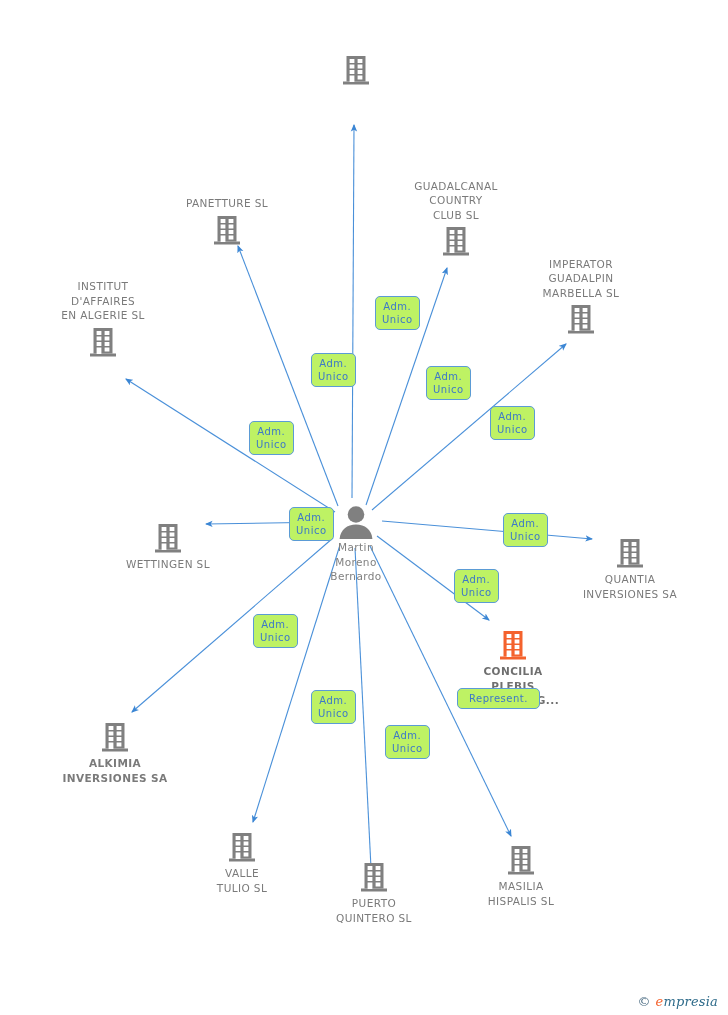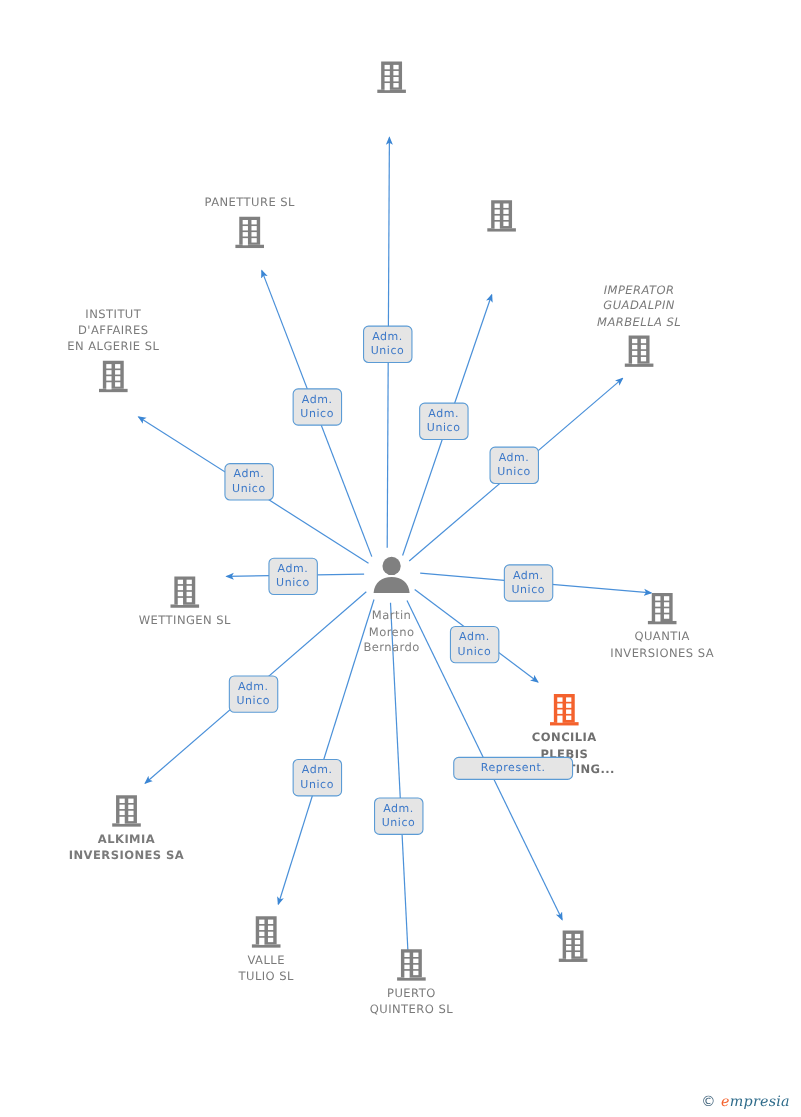--- a/index.html
+++ b/index.html
@@ -143,6 +143,9 @@
           </svg></span>
       </div>
       <div class="node above" id="gnode-guadalcanal" style="left: 456px; top: 178.5px;">
+        <span class="label">GUADALCANAL
+COUNTRY
+CLUB SL</span>
         <span class="icon"><svg width="34" height="34" viewBox="0 0 34 34">
             <path d="M7.5 3 H26.5 V28.5 H7.5 Z" fill="#808080"></path>
             <rect x="4" y="28.5" width="26" height="3" fill="#808080"></rect>

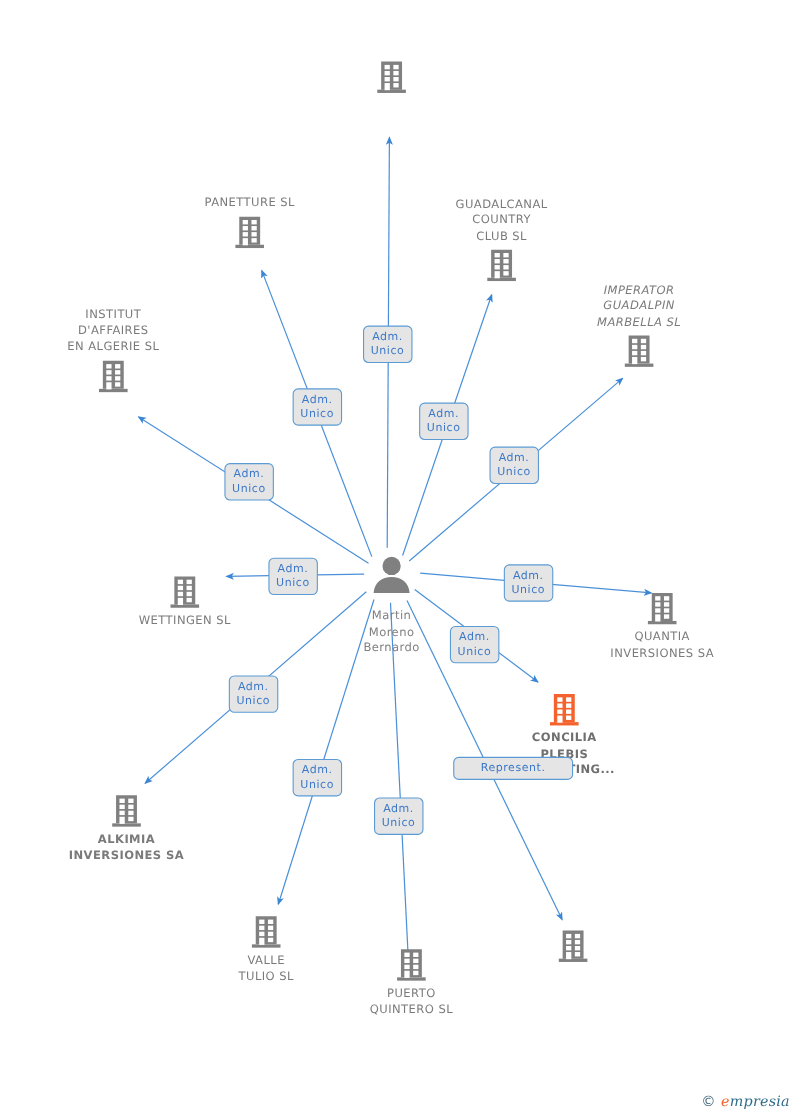--- a/index.html
+++ b/index.html
@@ -127,7 +127,7 @@
             <rect x="18.6" y="22.5" width="4.8" height="4" fill="#ffffff"></rect>
           </svg></span>
       </div>
-      <div class="node above" id="gnode-panetture" style="left: 227px; top: 177px;">
+      <div class="node above" id="gnode-panetture" style="left: 227px; top: 196px;">
         <span class="label">PANETTURE  SL</span>
         <span class="icon"><svg width="34" height="34" viewBox="0 0 34 34">
             <path d="M7.5 3 H26.5 V28.5 H7.5 Z" fill="#808080"></path>

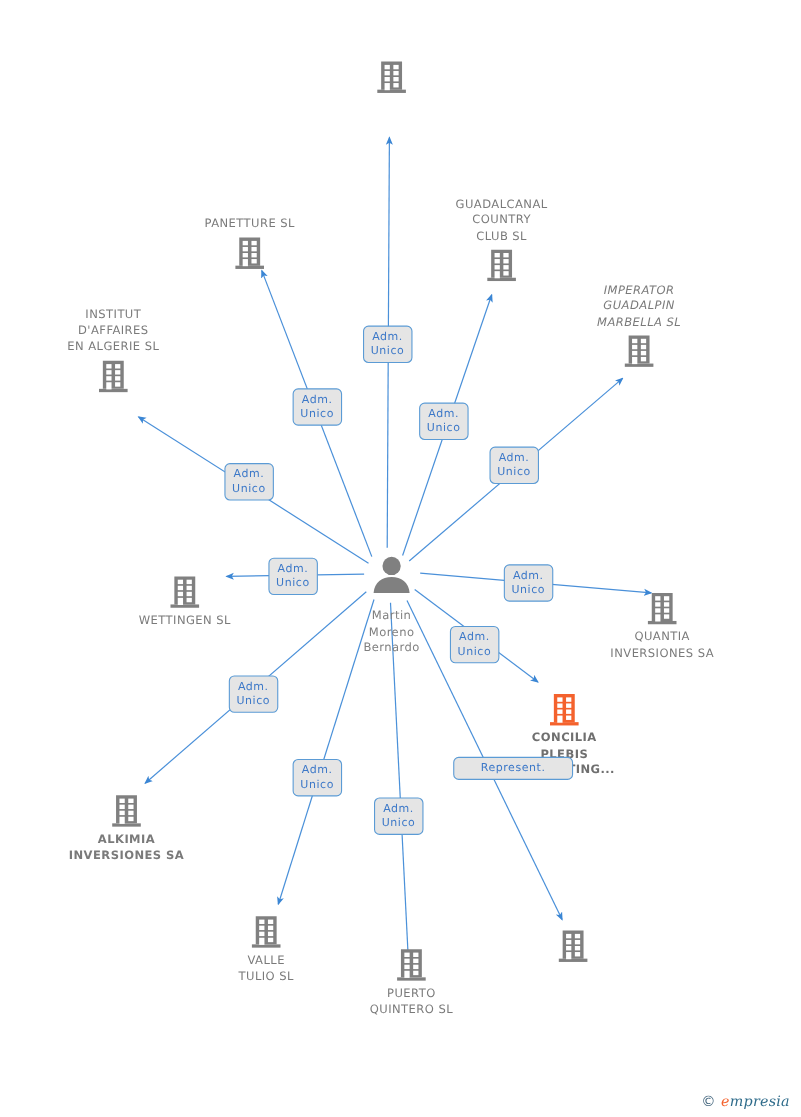--- a/index.html
+++ b/index.html
@@ -159,7 +159,7 @@
             <rect x="18.6" y="22.5" width="4.8" height="4" fill="#ffffff"></rect>
           </svg></span>
       </div>
-      <div class="node above" id="gnode-imperator" style="left: 581px; top: 256.5px; font-style: italic;">
+      <div class="node above" id="gnode-imperator" style="left: 581px; top: 256.5px;">
         <span class="label">IMPERATOR
 GUADALPIN
 MARBELLA  SL</span>

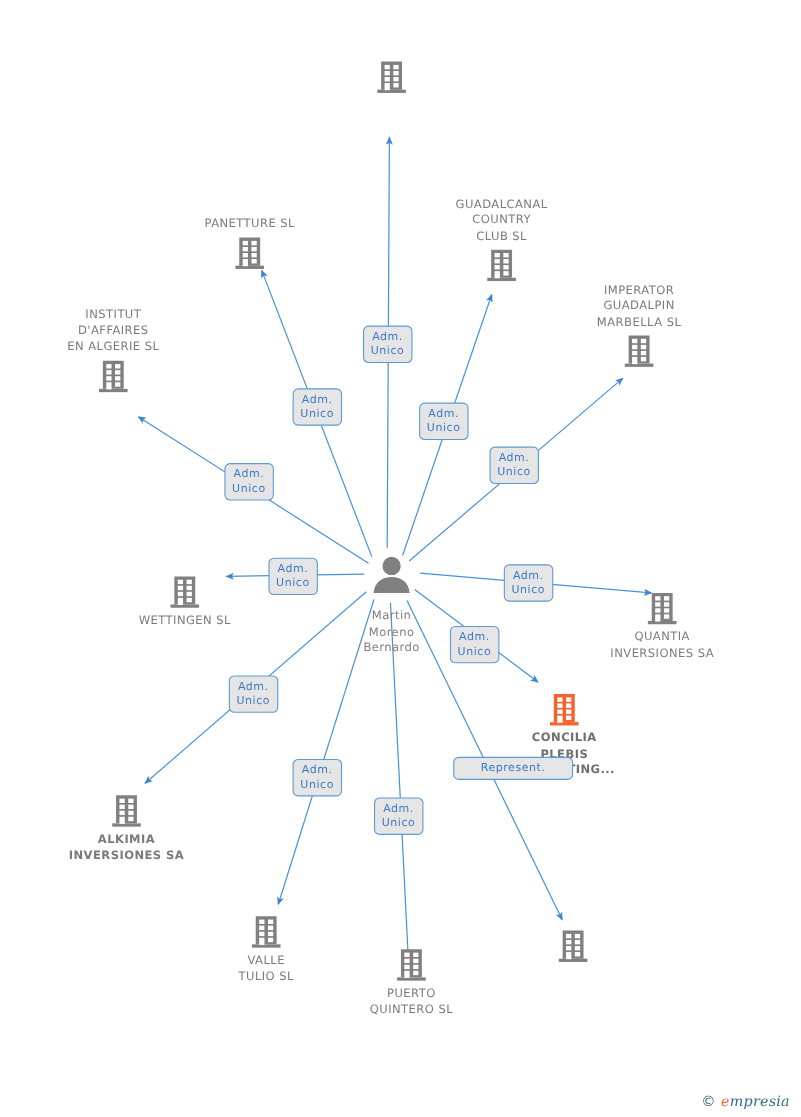--- a/index.html
+++ b/index.html
@@ -44,7 +44,7 @@
 
   .edgelabel{
     position:absolute;
-    background:#e5e5e5;
+    background:#bef264;
     border:1px solid #5b9bd5;
     border-radius:5px;
     color:#3c78c8;
@@ -56,6 +56,7 @@
     white-space:pre-line;
     font-family:"DejaVu Sans", sans-serif;
     box-sizing:border-box;
+    margin-left:45px;
   }
   .watermark{
     position:absolute;

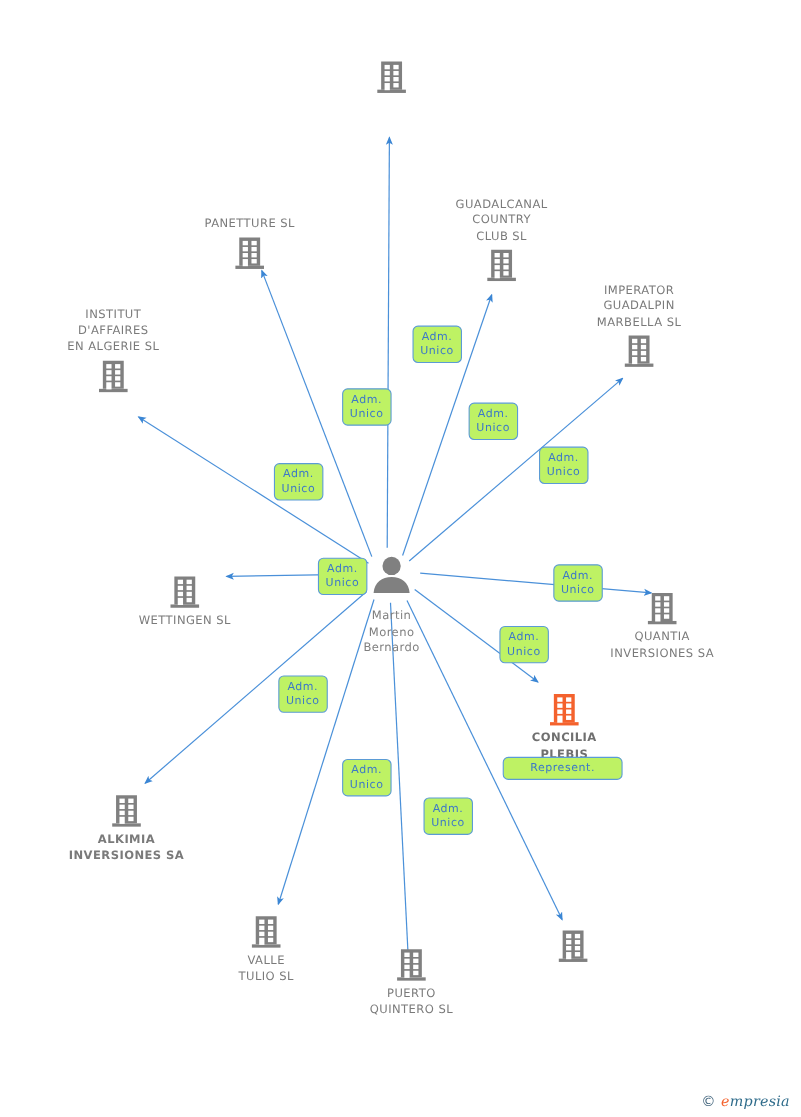--- a/index.html
+++ b/index.html
@@ -40,7 +40,7 @@
   }
   .node.above .label{ margin-bottom:2px; }
   .node.below .label{ margin-top:2px; }
-  .node.center .label{ color:#808080; margin-top:14px; }
+  .node.center .label{ color:#808080; margin-top:1px; }
 
   .edgelabel{
     position:absolute;

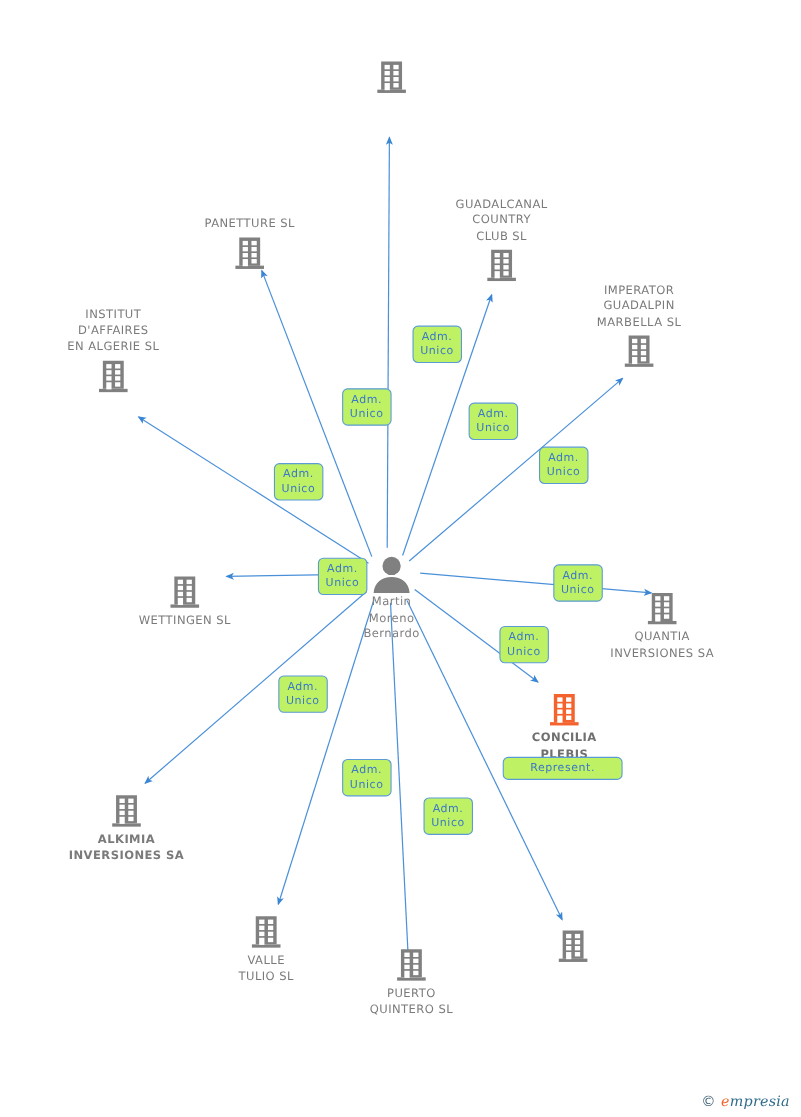--- a/index.html
+++ b/index.html
@@ -209,7 +209,7 @@
           </svg></span>
         <span class="label">WETTINGEN  SL</span>
       </div>
-      <div class="node below" id="gnode-quantia" style="left: 602px; top: 536px;">
+      <div class="node below" id="gnode-quantia" style="left: 630px; top: 536px;">
         <span class="icon"><svg width="34" height="34" viewBox="0 0 34 34">
             <path d="M7.5 3 H26.5 V28.5 H7.5 Z" fill="#808080"></path>
             <rect x="4" y="28.5" width="26" height="3" fill="#808080"></rect>

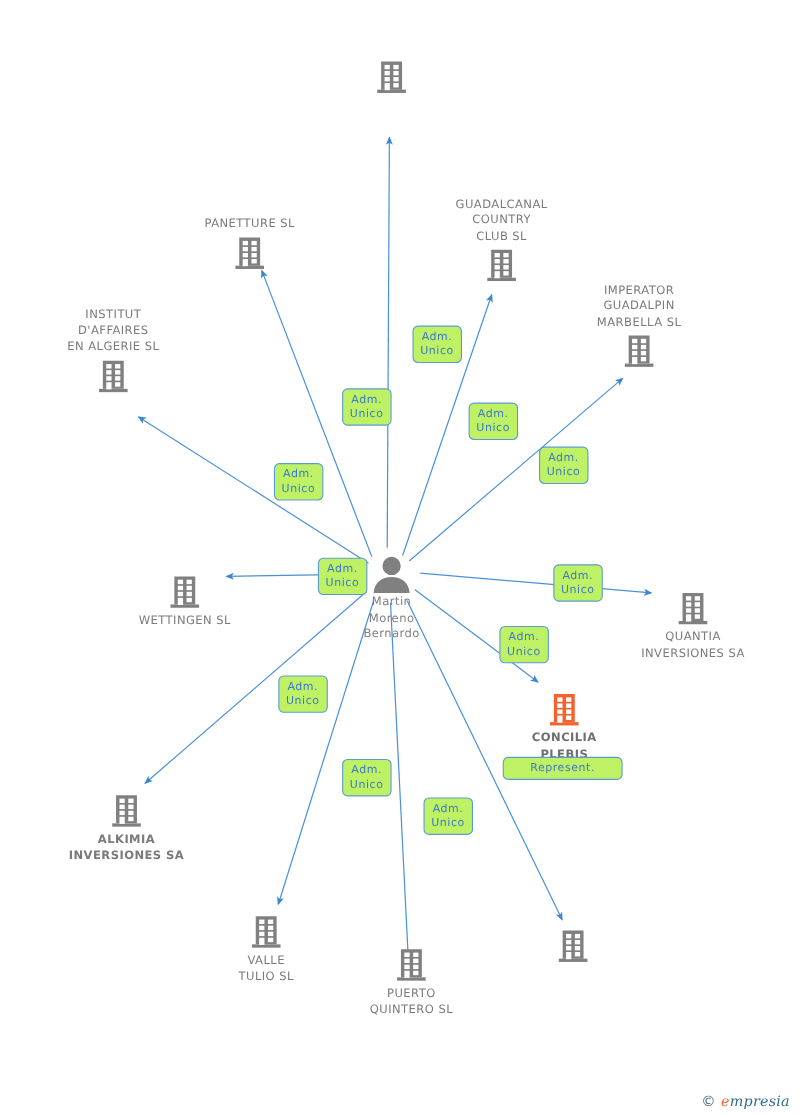--- a/index.html
+++ b/index.html
@@ -328,7 +328,7 @@
 Unico</div>
       <div class="edgelabel" style="left: 340px; top: 725px;">Adm.
 Unico</div>
-      <div class="edgelabel" style="left: 412px; top: 688px; padding: 3px 24px;">Represent.</div>
+      <div class="edgelabel" style="left: 412px; top: 688px; padding: 3px 11px;">Represent.</div>
     </div>
 
   <div class="watermark">

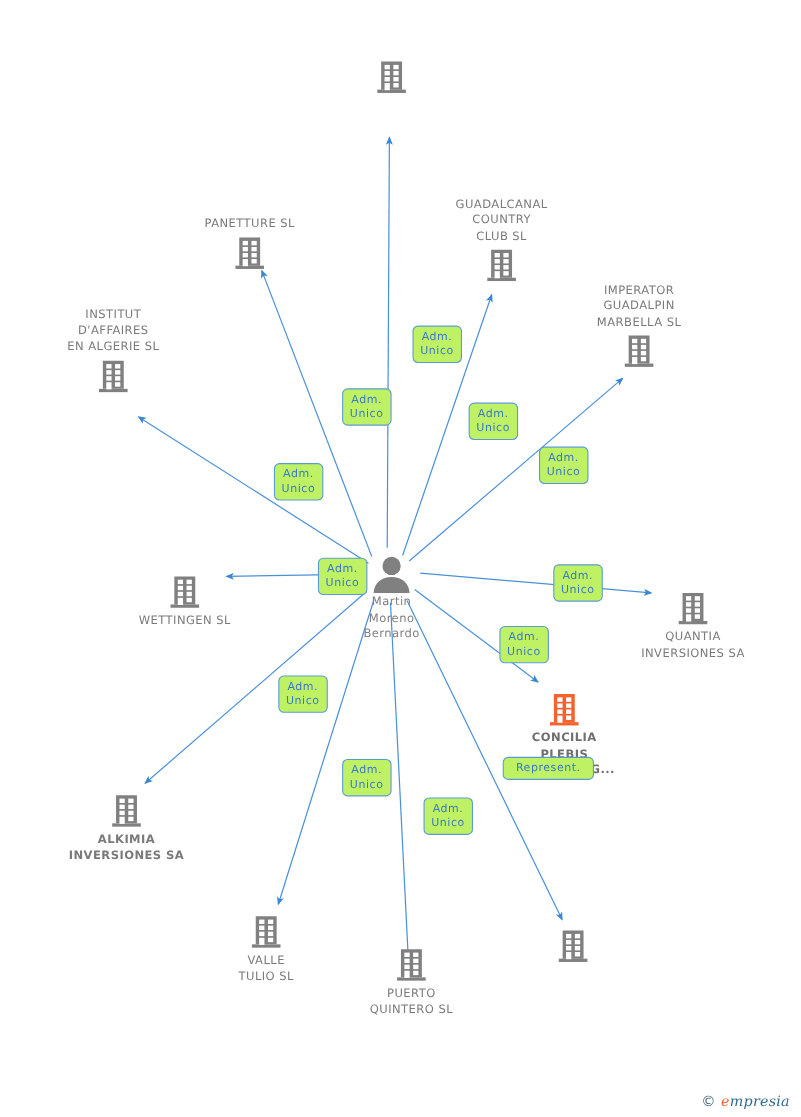--- a/index.html
+++ b/index.html
@@ -287,6 +287,8 @@
             <rect x="10.6" y="22.5" width="4.8" height="6.5" fill="#ffffff"></rect>
             <rect x="18.6" y="22.5" width="4.8" height="4" fill="#ffffff"></rect>
           </svg></span>
+        <span class="label">MASILIA
+HISPALIS SL</span>
       </div>
       <div class="node below" id="gnode-puerto-quintero" style="left: 374px; top: 860px;">
         <span class="icon"><svg width="34" height="34" viewBox="0 0 34 34">

